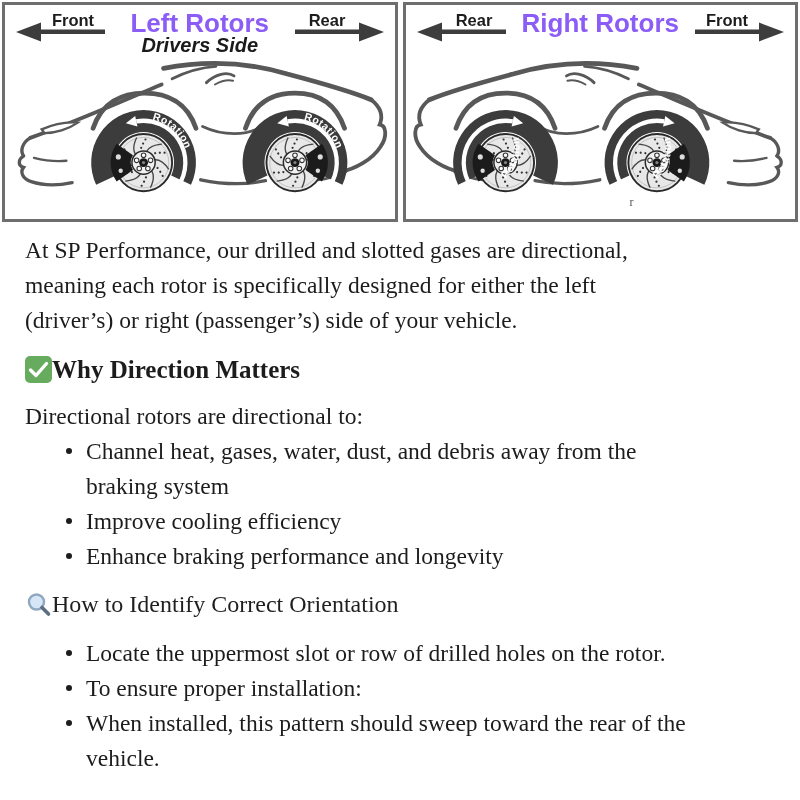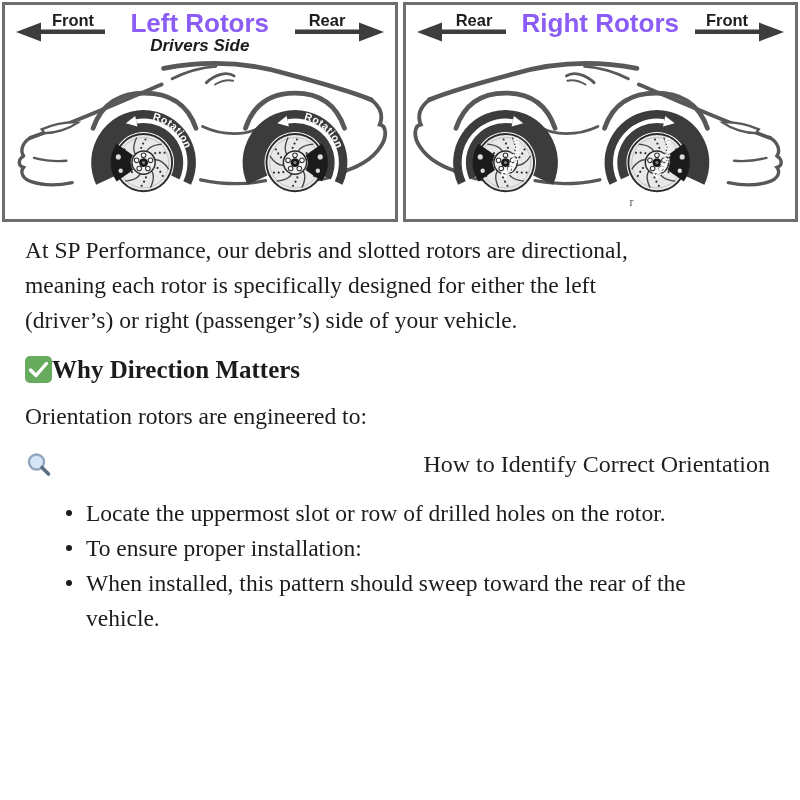--- a/index.html
+++ b/index.html
@@ -16,7 +16,7 @@
   .corner text{font-family:"Liberation Sans",sans-serif;font-weight:bold;font-size:16.5px;fill:#1d1d1d;}
   .titles{text-align:center;padding-top:5px;}
   .panel-title{font-family:"Liberation Sans",sans-serif;font-weight:bold;font-size:26px;line-height:27px;color:#8b5cf6;}
-  .panel-subtitle{font-family:"Liberation Sans",sans-serif;font-weight:bold;font-style:italic;font-size:17px;line-height:17px;color:#1a1a1a;}
+  .panel-subtitle{font-family:"Liberation Sans",sans-serif;font-weight:bold;font-style:italic;font-size:20px;line-height:17px;color:#1a1a1a;}
   .car-svg{display:block;width:100%;height:160px;}
   .stray{position:absolute;left:224px;top:190px;font-size:12px;color:#555;}
 

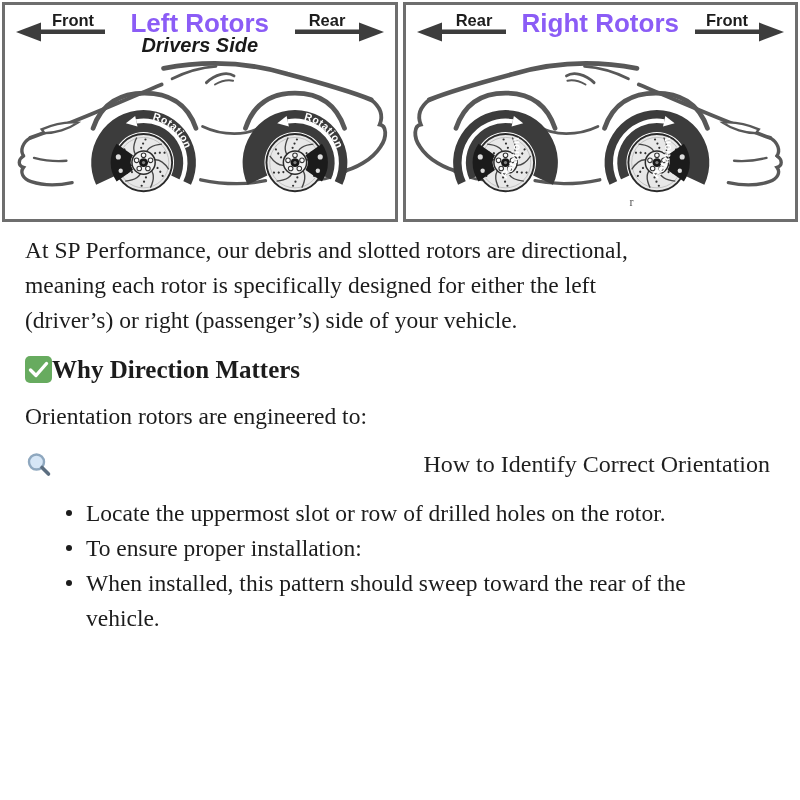--- a/index.html
+++ b/index.html
@@ -206,7 +206,7 @@
 
   <div class="content">
 
-    <p>At SP Performance, our debris and slotted rotors are directional,
+    <p>At SP Performance, our drilled and slotted gases are directional,
 meaning each rotor is specifically designed for either the left
 (driver’s) or right (passenger’s) side of your vehicle.</p>
 

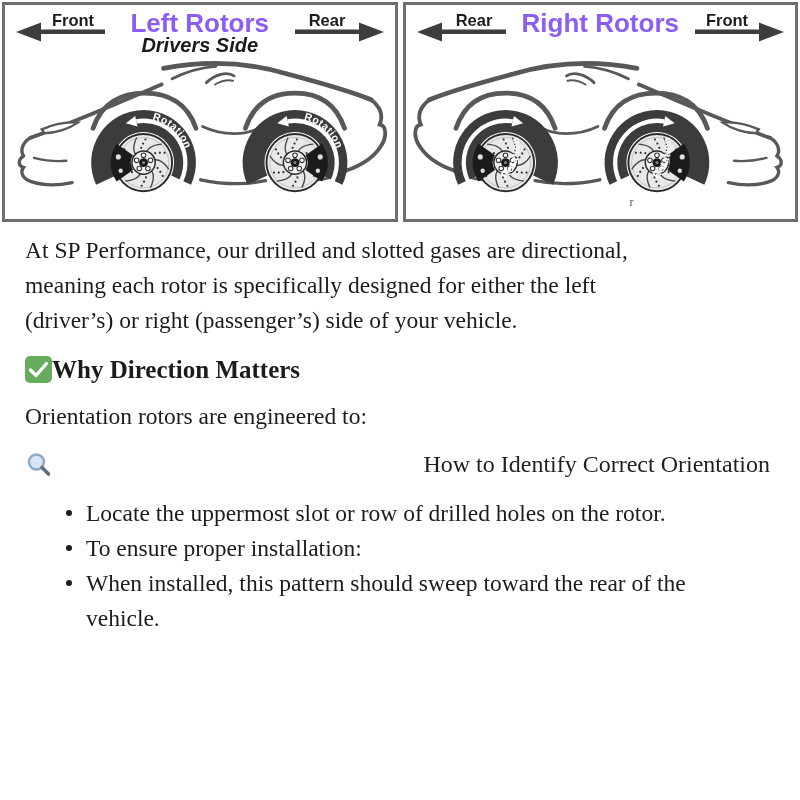--- a/index.html
+++ b/index.html
@@ -219,7 +219,7 @@
       <h2>Why Direction Matters</h2>
     </div>
 
-    <p class="lead">Orientation rotors are engineered to:</p>
+    <p class="lead">Directional rotors are directional to:</p>
 
 
     <div class="h-row h-identify">

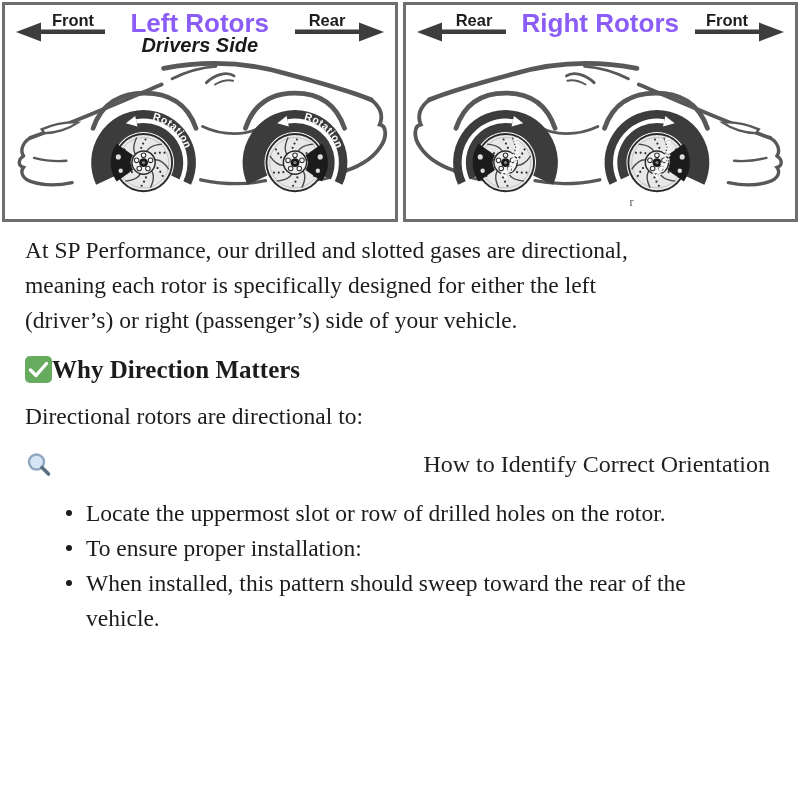--- a/index.html
+++ b/index.html
@@ -221,6 +221,12 @@
 
     <p class="lead">Directional rotors are directional to:</p>
 
+    <ul class="blist">
+      <li>Channel heat, gases, water, dust, and debris away from the
+braking system</li>
+      <li>Improve cooling efficiency</li>
+      <li>Enhance braking performance and longevity</li>
+    </ul>
 
     <div class="h-row h-identify">
       <span class="mag-box">

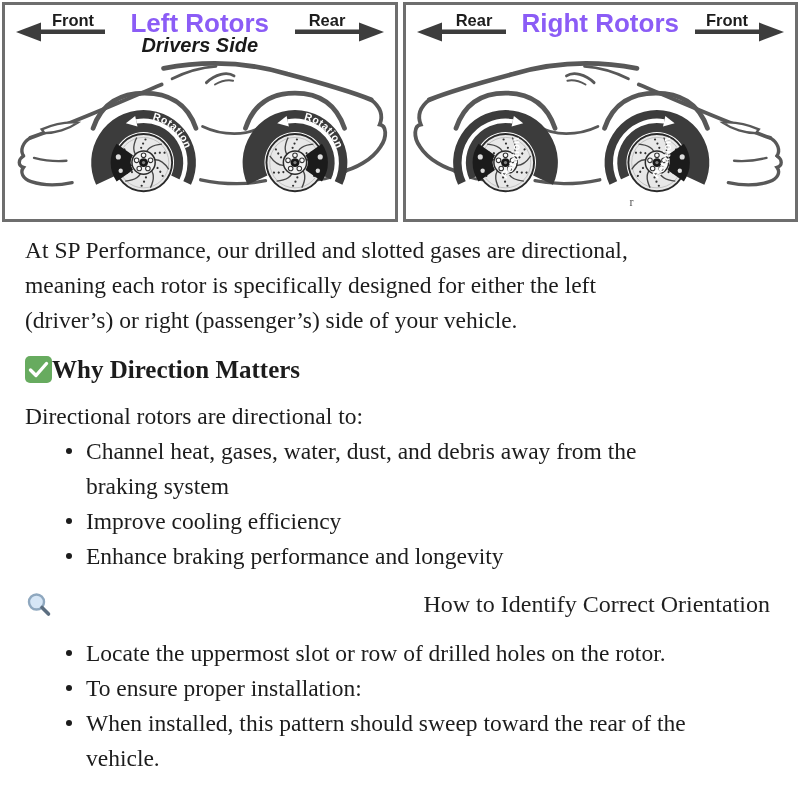--- a/index.html
+++ b/index.html
@@ -26,7 +26,7 @@
   .h-row{display:flex;align-items:center;}
   .h-row h2{margin:0;font-size:25px;line-height:35px;font-weight:bold;font-family:"Liberation Serif",serif;}
   .h-why{margin:14px 0 12px;}
-  .h-identify{margin:13px 0 14px;justify-content:space-between;}
+  .h-identify{margin:13px 0 14px;}
   .h-identify h2{font-weight:400;font-size:24px;color:#1f1f1f;}
   .lead{margin:0 0 9px 0;}
   ul.blist{margin:0;padding:0 0 0 40px;list-style:none;}

